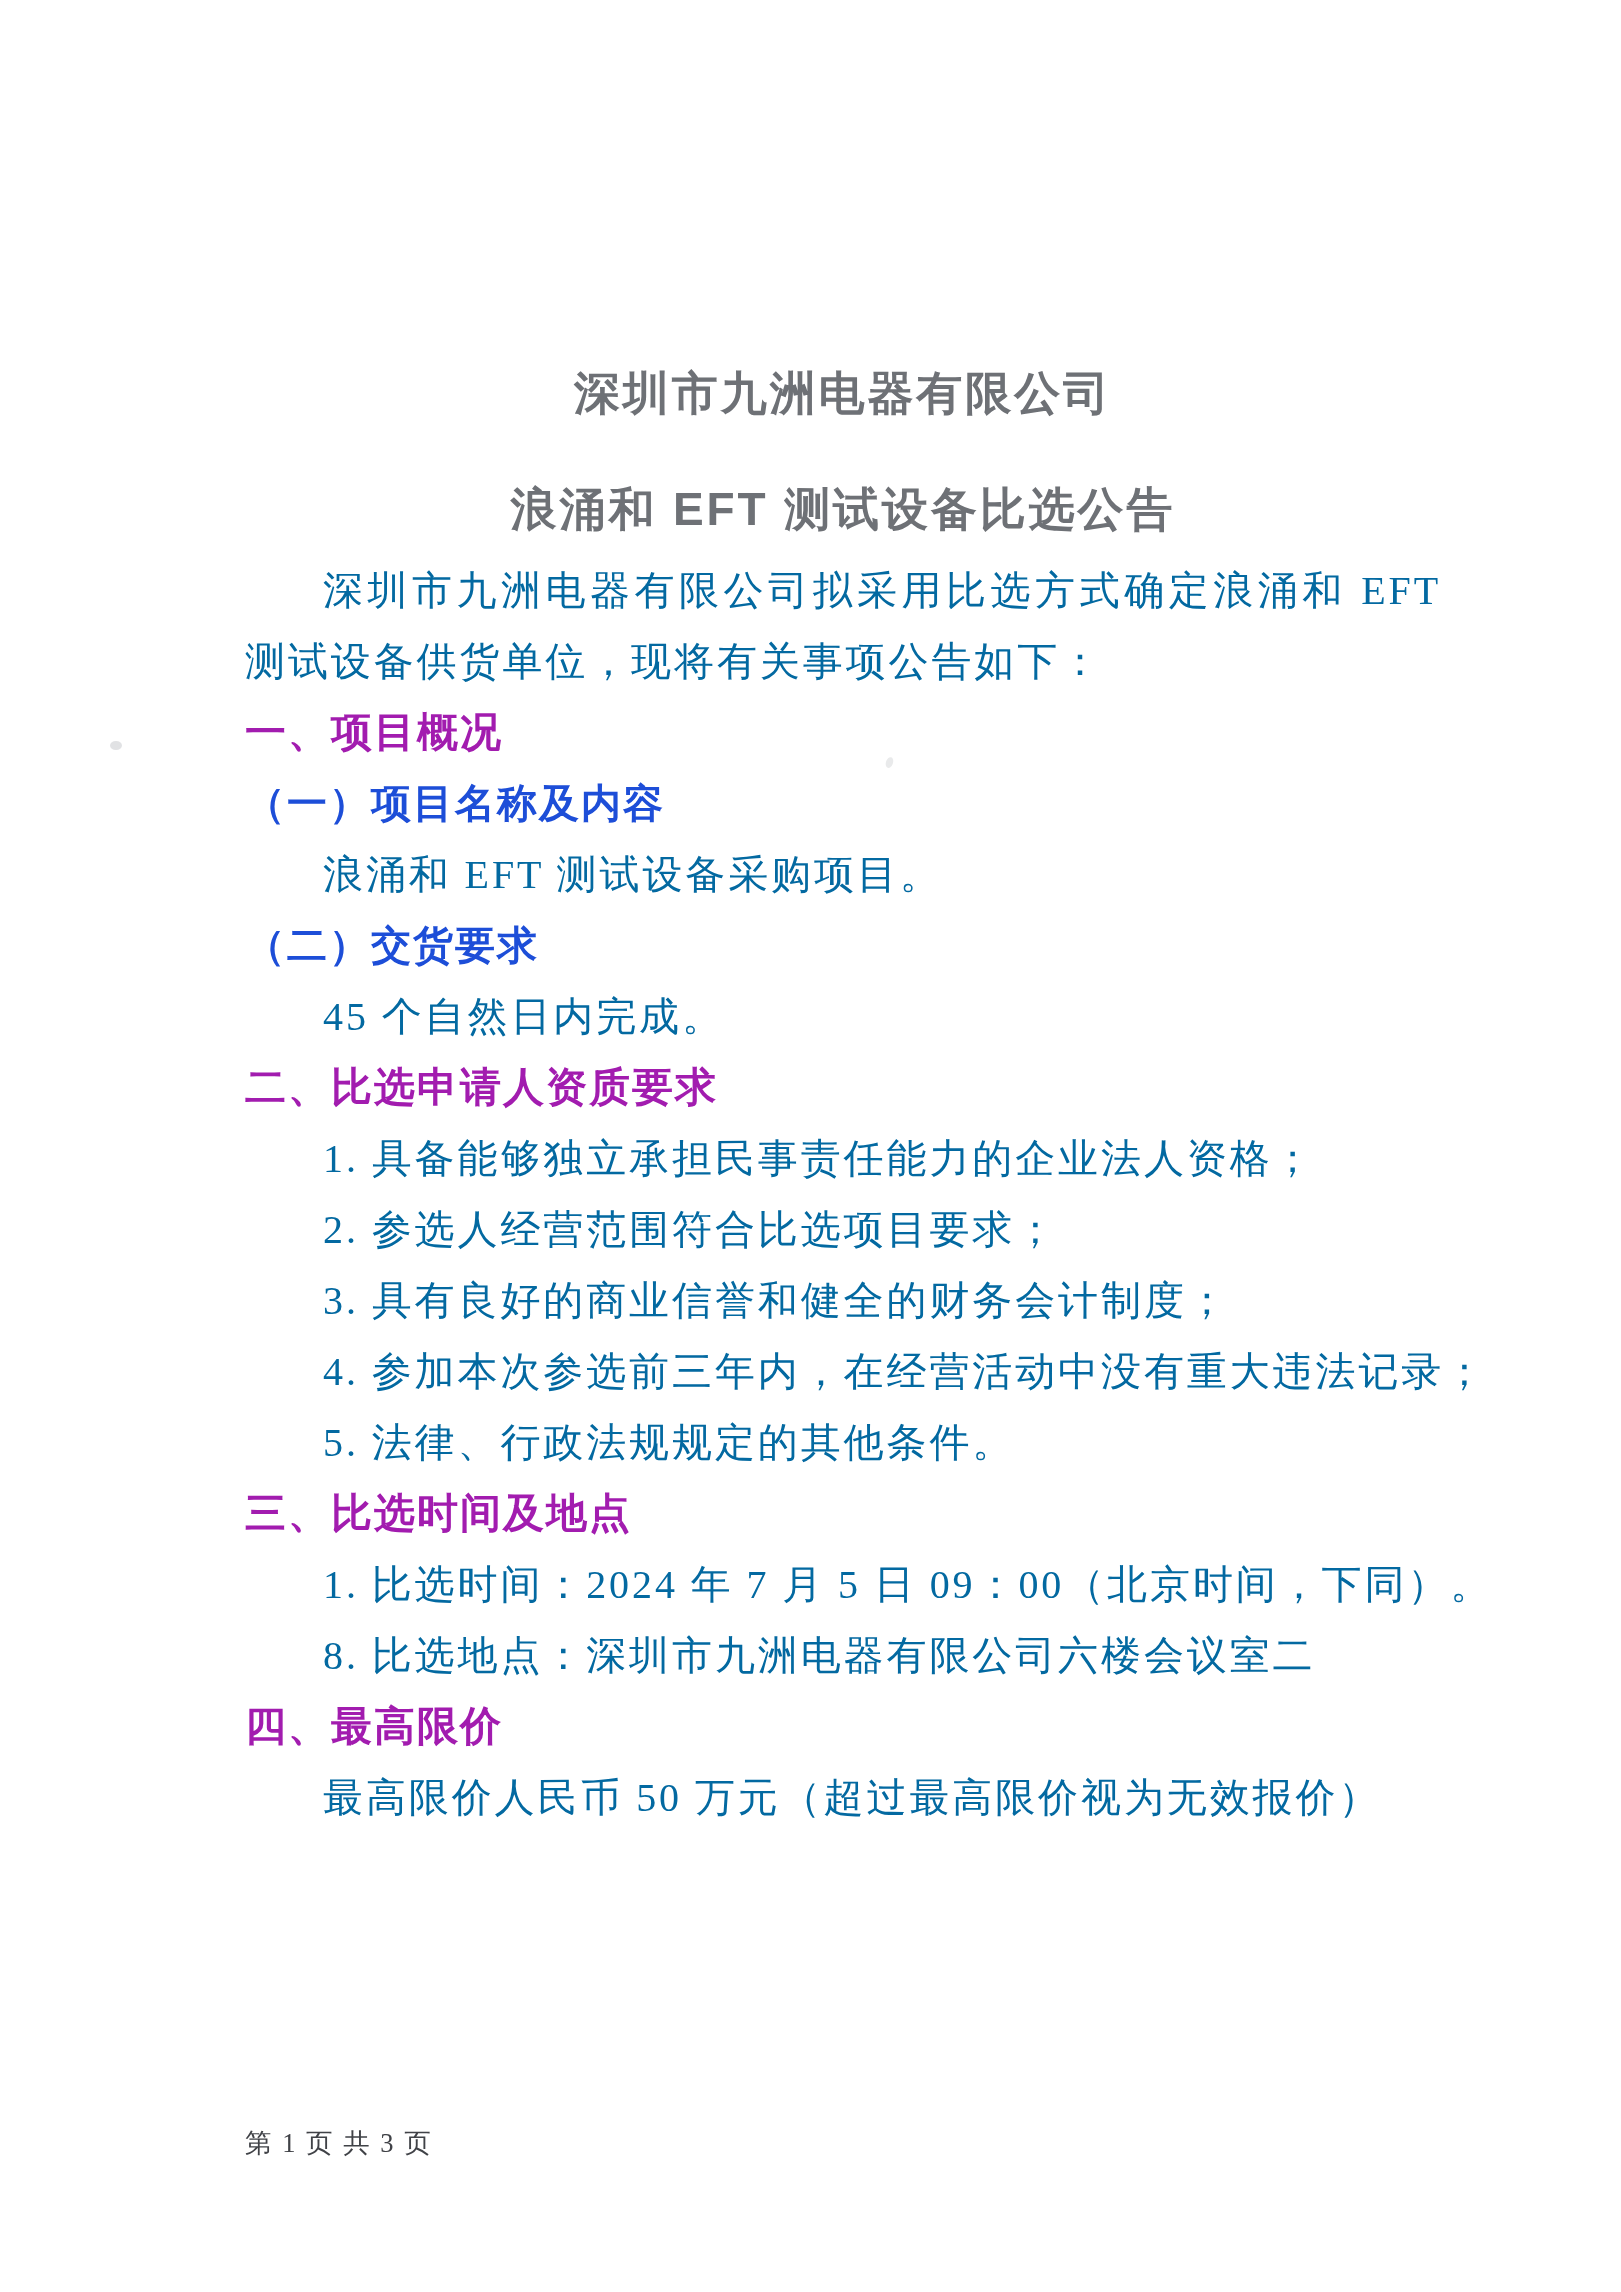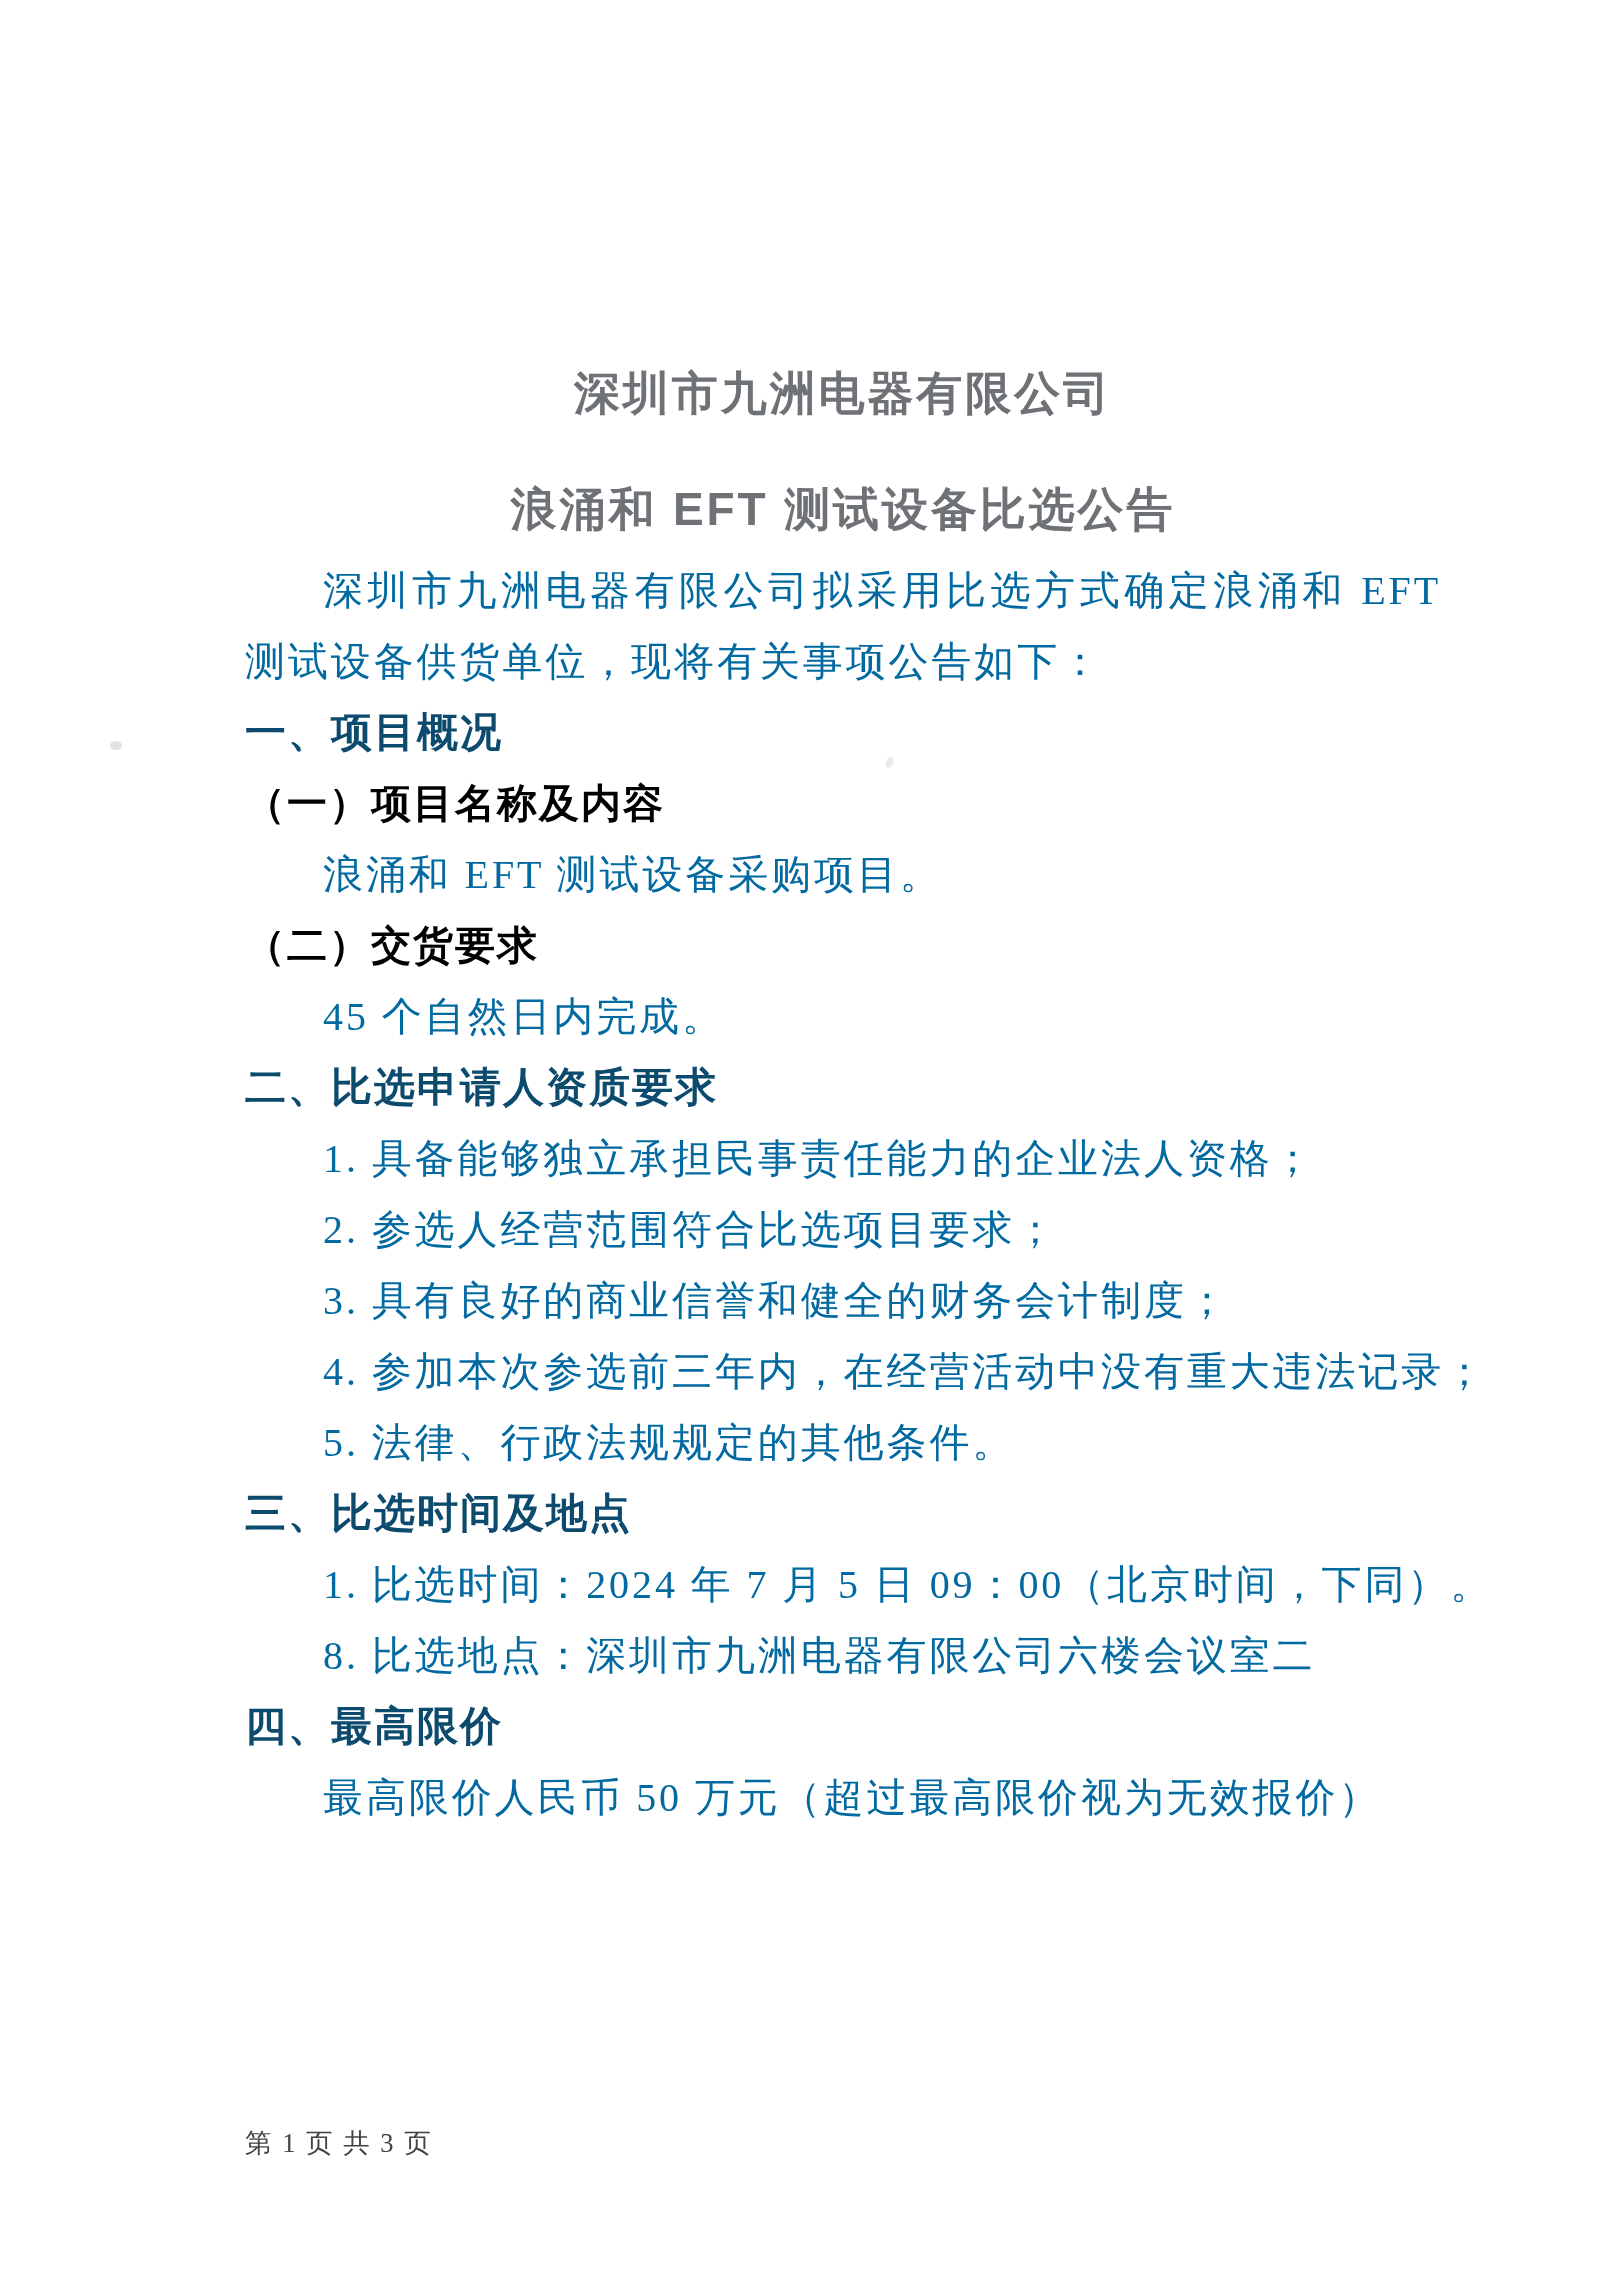--- a/index.html
+++ b/index.html
@@ -59,7 +59,7 @@
     font-weight: 600;
     font-size: 41px;
     letter-spacing: 2px;
-    color: #0c4a6e;
+    color: #a21caf;
   }
   .line.sub {
     font-weight: bold;

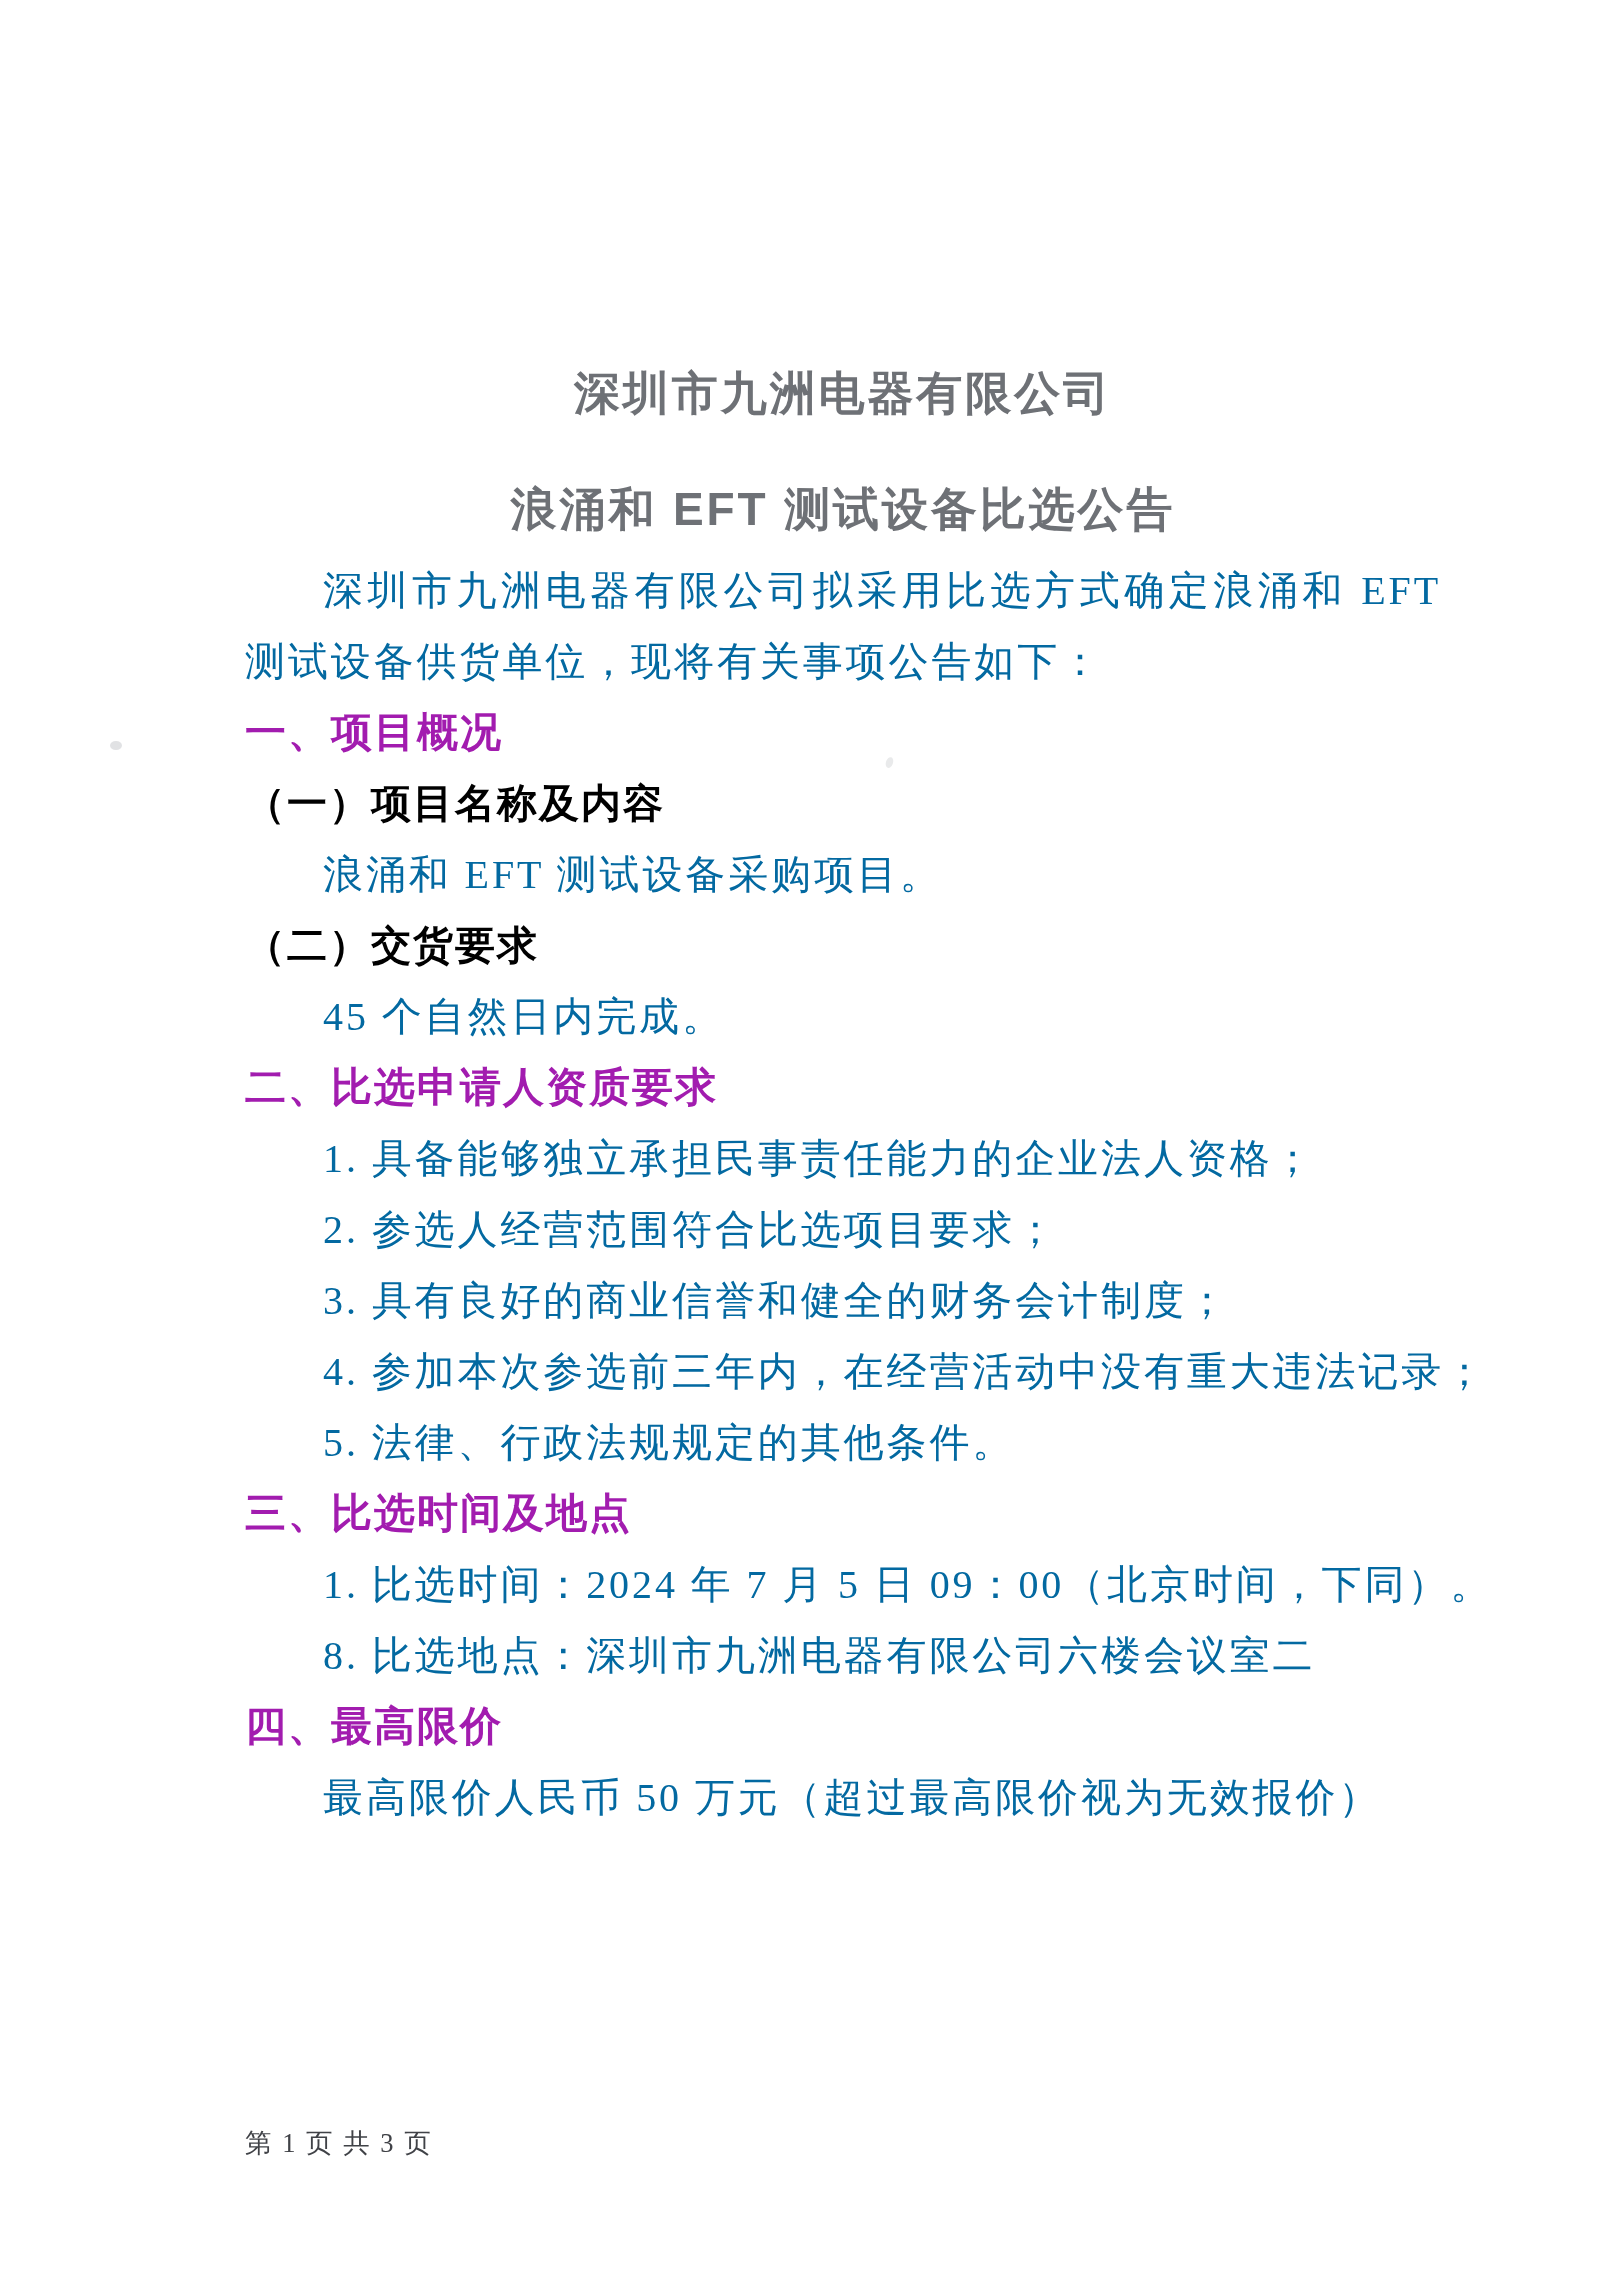--- a/index.html
+++ b/index.html
@@ -66,7 +66,7 @@
     font-style: oblique 6deg;
     font-size: 40px;
     letter-spacing: 2px;
-    color: #000000;
+    color: #1d4ed8;
   }
 
   

